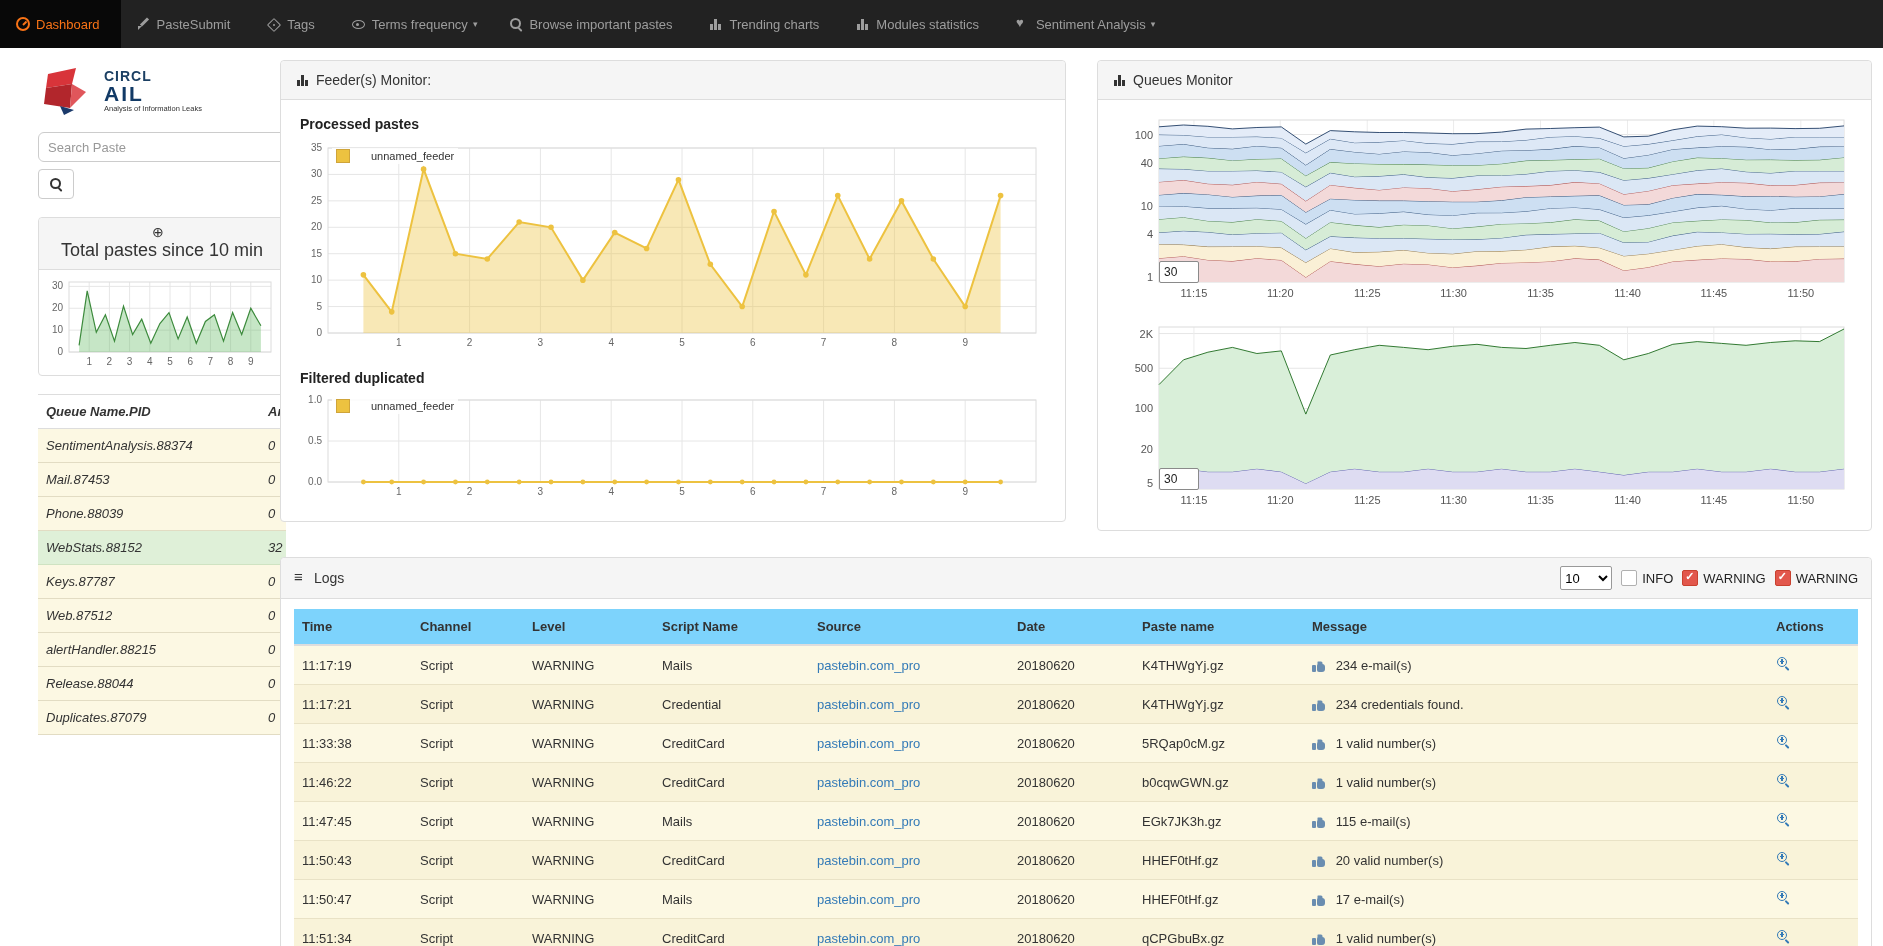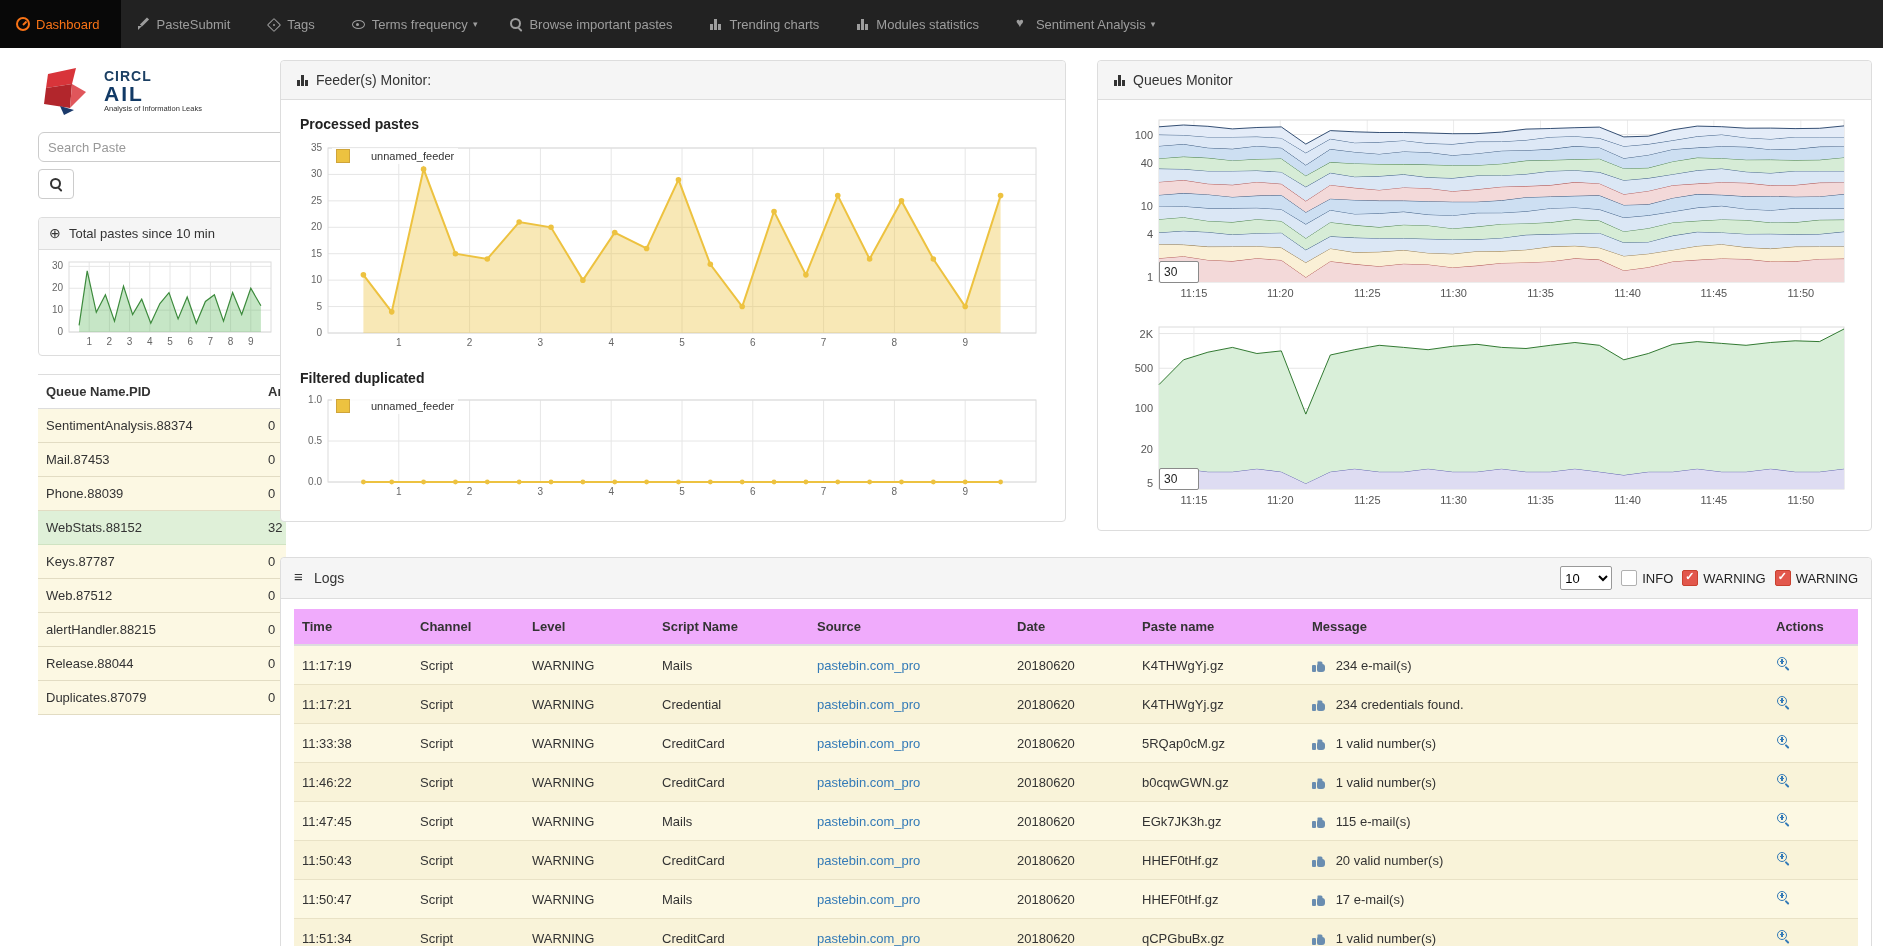--- a/index.html
+++ b/index.html
@@ -52,7 +52,7 @@
   .search-input::placeholder{color:#999;}
   .search-btn{width:36px;height:30px;border:1px solid #ccc;border-radius:4px;background:#fff;display:flex;align-items:center;justify-content:center;cursor:pointer;margin-bottom:18px;color:#333;}
   .side-panel{border:1px solid #ddd;border-radius:4px;margin-bottom:18px;}
-  .side-panel-h{background:#f5f5f5;border-bottom:1px solid #ddd;padding:8px 10px;font-size:13px;color:#333;border-radius:4px 4px 0 0;display:flex;align-items:flex-end;}
+  .side-panel-h{background:#f5f5f5;border-bottom:1px solid #ddd;padding:8px 10px;font-size:18px;color:#333;border-radius:4px 4px 0 0;display:flex;align-items:center;flex-direction:column;}
   .side-panel-b{padding:4px 2px 2px 2px;}
   .side-list{border-top:1px solid #e7e7e7;}
   .side-row{display:flex;align-items:center;border-bottom:1px solid #e7e7e7;padding:7px 8px;min-height:24px;}

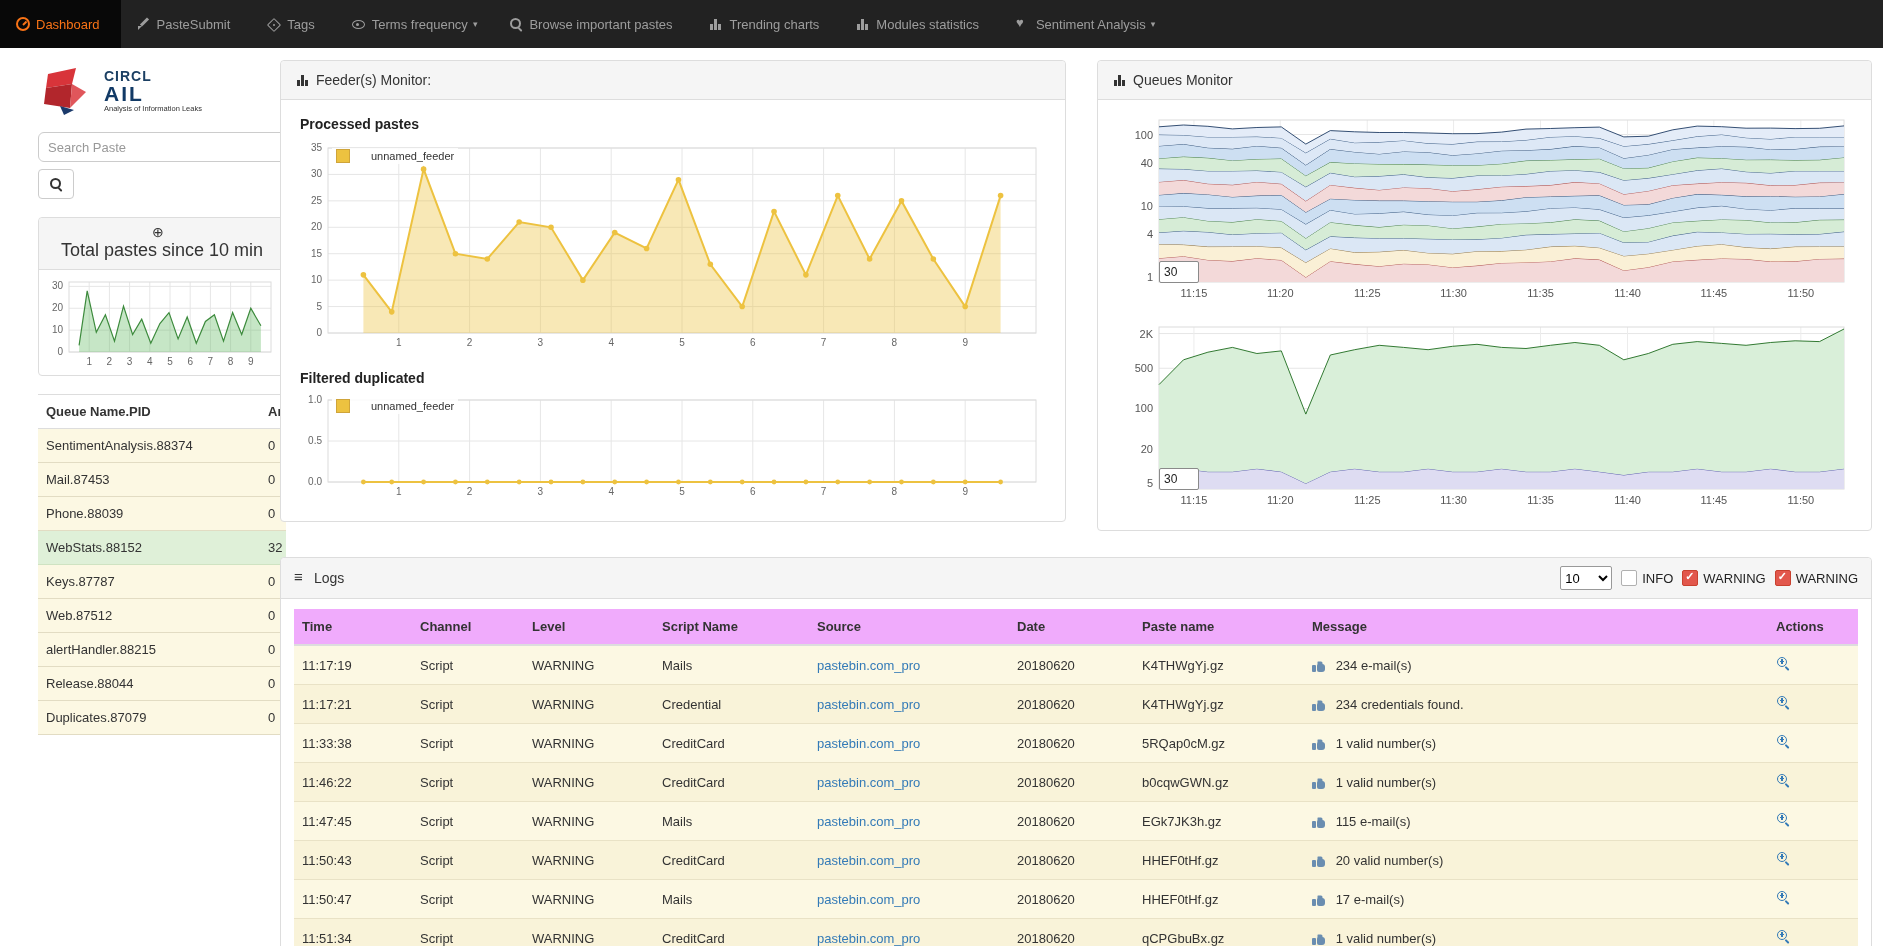--- a/index.html
+++ b/index.html
@@ -63,7 +63,7 @@
   .swatch.working{background:linear-gradient(#d9ecc8,#a8d488);border:1px solid #94bd74;}
   .swatch.idling{background:linear-gradient(#faf4cf,#efe09c);border:1px solid #d5c47c;}
   .swatch.stuck{background:linear-gradient(#f3c6c6,#e09595);border:1px solid #c87878;}
-  .queue-table{width:300px;border-collapse:collapse;font-size:13px;margin-top:14px;}
+  .queue-table{width:300px;border-collapse:collapse;font-size:13px;margin-top:14px;font-style:italic;}
   .queue-table th{text-align:left;font-weight:bold;padding:9px 8px;border-bottom:1px solid #ddd;border-top:1px solid #ddd;white-space:nowrap;}
   .queue-table td{padding:9px 8px;border-bottom:1px solid #e2dcc3;}
   .queue-table tr.idling{background:#fcf8e3;}

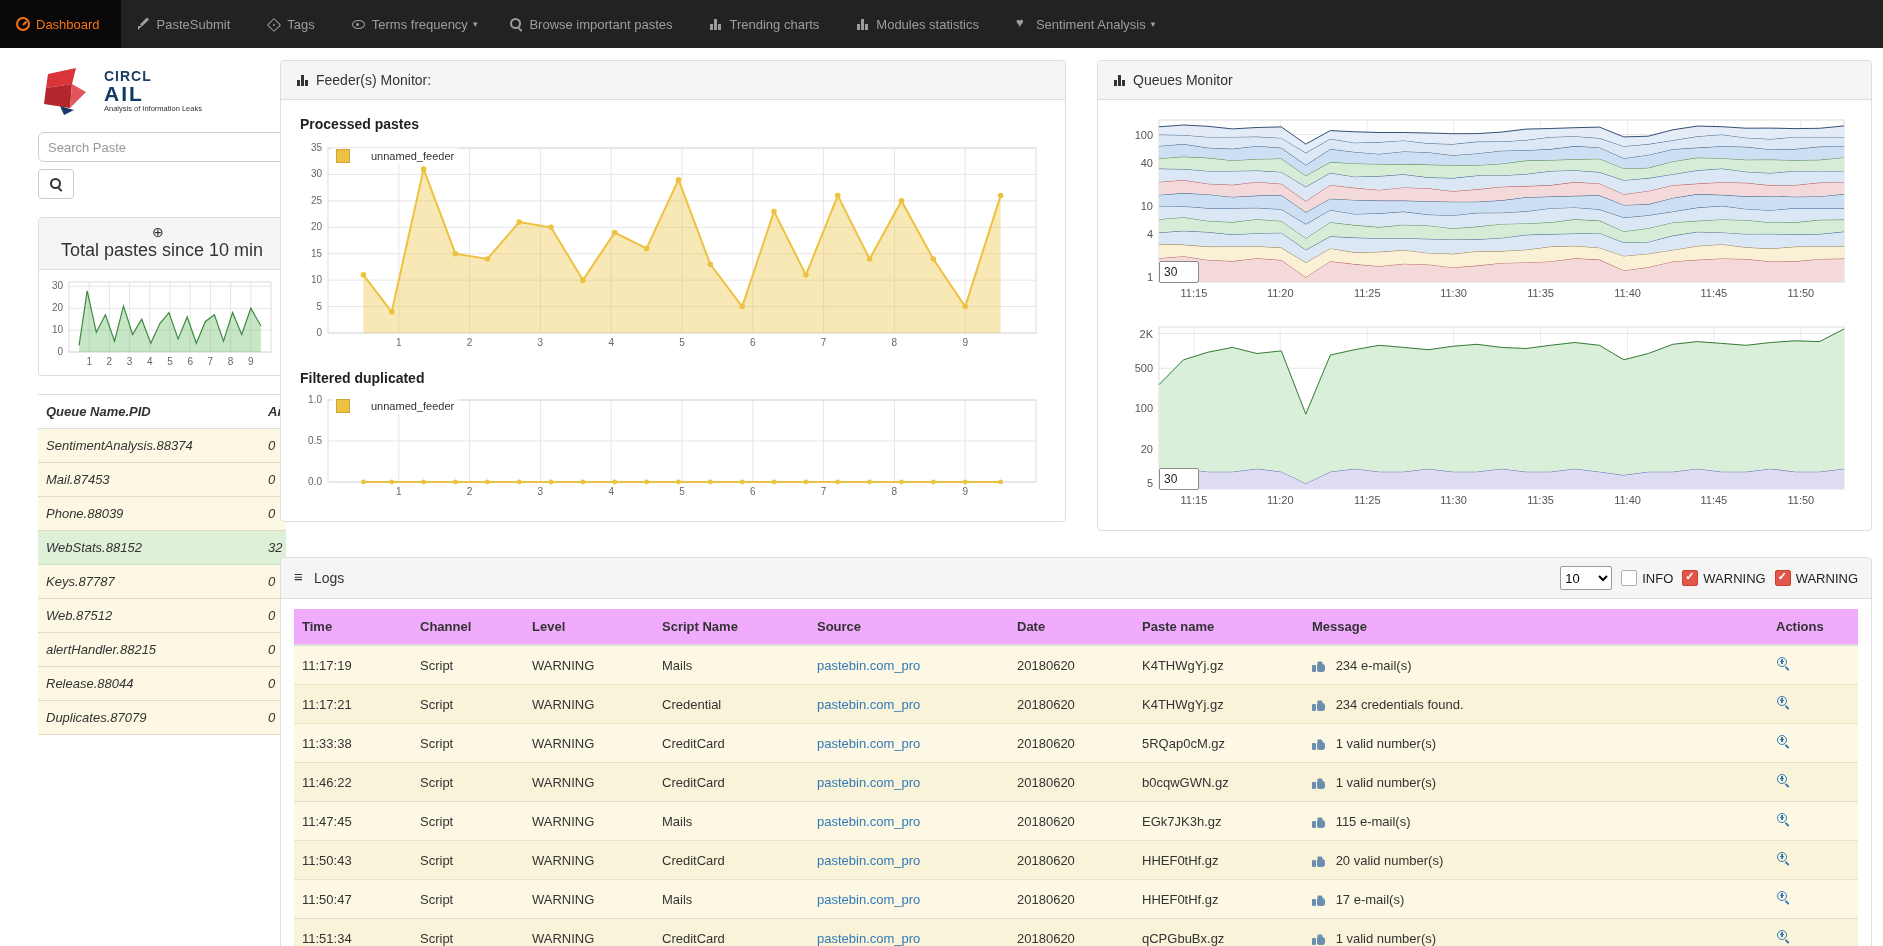--- a/index.html
+++ b/index.html
@@ -99,7 +99,7 @@
   .cb.checked::after{content:"\2713";position:absolute;left:2px;top:-1px;color:#fff;font-size:11px;font-weight:bold;}
   .logs-body{padding:10px 13px 0 13px;}
   .logs-table{width:100%;border-collapse:collapse;font-size:13px;table-layout:fixed;}
-  .logs-table th{text-align:left;font-weight:bold;padding:10px 8px;border-bottom:2px solid #ddd;background:#f0abfc;}
+  .logs-table th{text-align:left;font-weight:bold;padding:10px 8px;border-bottom:2px solid #ddd;background:#7dd3fc;}
   .logs-table td{padding:10px 8px;border-top:1px solid #e9e2c6;overflow:hidden;white-space:nowrap;}
   .logs-table tr.lrow{background:#fcf8e3;}
   .logs-table tr.lrow:nth-child(even){background:#f9f3d9;}

